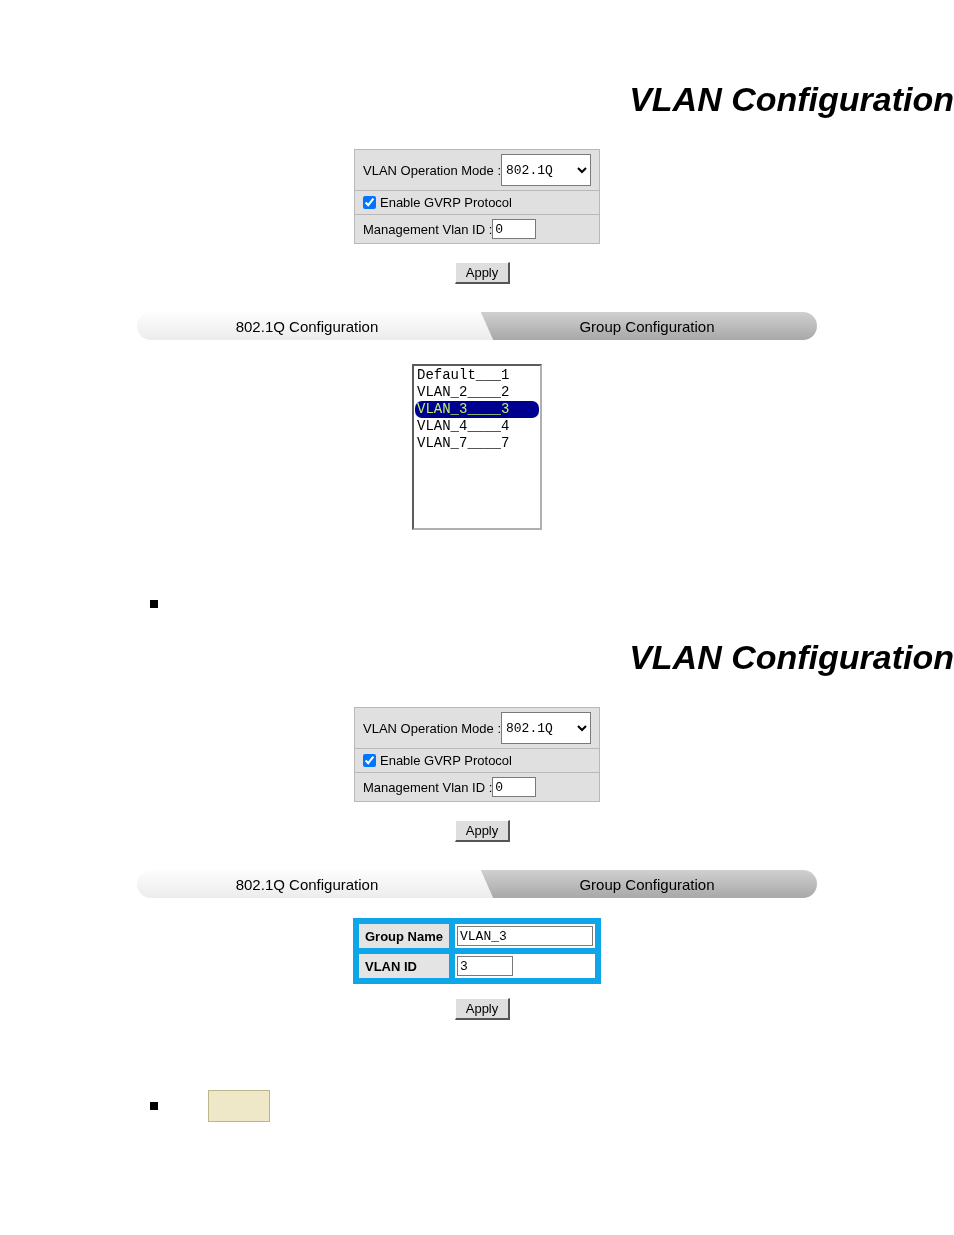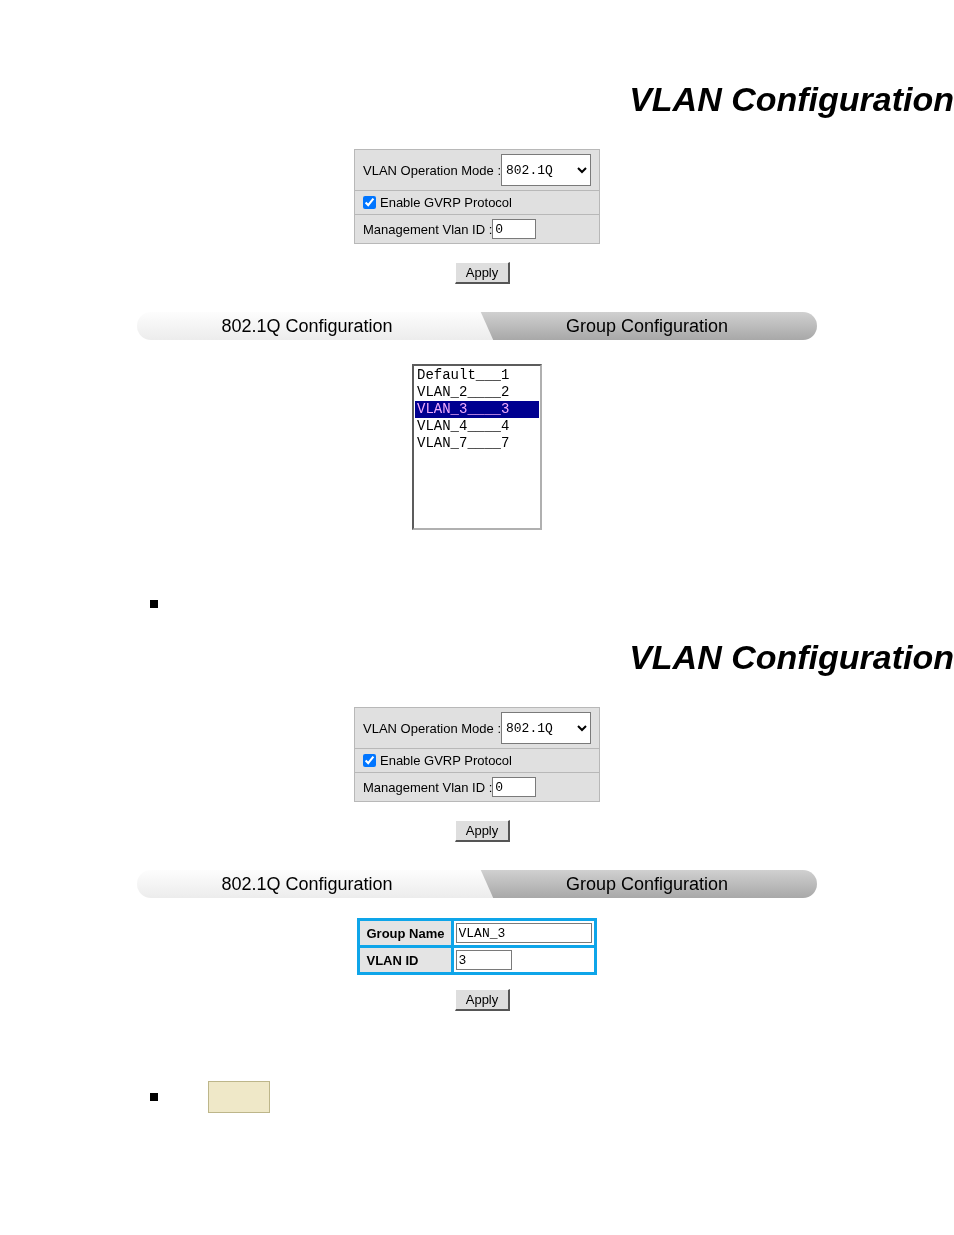--- a/index.html
+++ b/index.html
@@ -15,7 +15,7 @@
   .btnrow{text-align:center;margin:18px 0 28px 11px;text-decoration:underline;}
   button.btn{font-family:Verdana,Geneva,sans-serif;font-size:13px;background:#dedede;border-top:1px solid #fff;border-left:1px solid #fff;border-right:2px solid #555;border-bottom:2px solid #555;padding:2px 10px;cursor:pointer;}
   .tabs{width:680px;margin:0 auto;display:flex;height:28px;}
-  .tab{flex:1;display:flex;align-items:center;justify-content:center;font-size:18px;position:relative;}
+  .tab{flex:1;display:flex;align-items:center;justify-content:center;font-size:15px;position:relative;}
   .tab.inactive{background:linear-gradient(#fdfdfd,#ececec);color:#000;font-weight:normal;border-radius:14px 0 0 14px;}
   .tab.inactive::after{content:"";position:absolute;right:-10px;top:0;bottom:0;width:20px;background:linear-gradient(#fdfdfd,#ececec);transform:skewX(24deg);z-index:1;}
   .tab.active{background:linear-gradient(#d0d0d0,#a8a8a8);font-weight:normal;border-radius:0 14px 14px 0;z-index:0;}

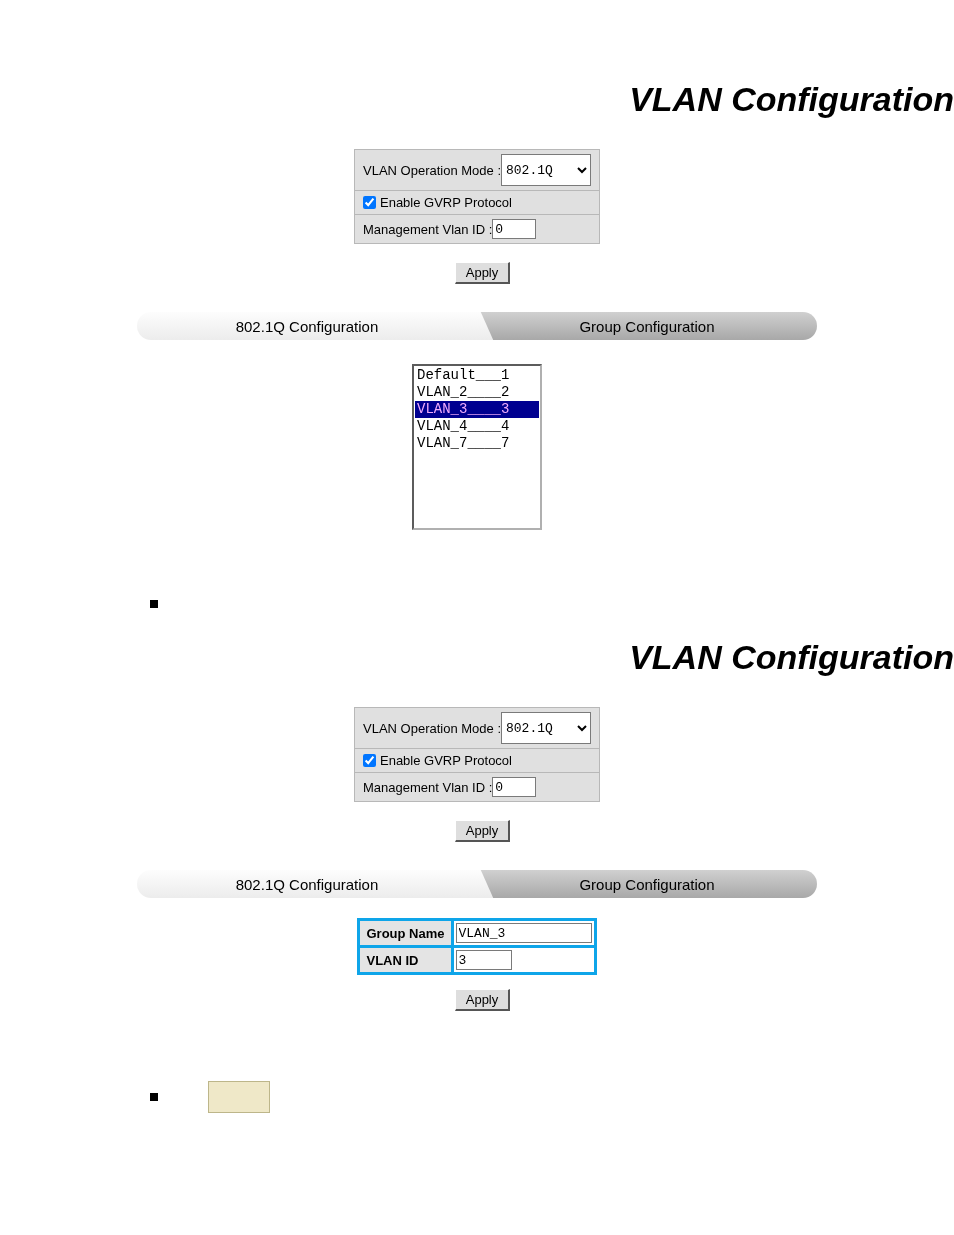--- a/index.html
+++ b/index.html
@@ -22,7 +22,7 @@
   .listwrap{width:130px;margin:24px auto 14px auto;}
   .listbox{border:2px inset #b0b0b0;background:#fff;height:160px;overflow:auto;font-family:Liberation Mono, monospace;font-size:14px;line-height:17px;padding:1px;}
   .listbox .item{white-space:pre;padding:0 2px;cursor:pointer;}
-  .listbox .item.selected{background:#000090;color:#f0abfc;}
+  .listbox .item.selected{background:#000090;color:#bef264;border-radius:7px;}
   .editdel{text-align:center;}
   table.grp{margin:20px auto 0 auto;border-collapse:collapse;}
   table.grp td{border:3px solid #0ea5e9;background:#e4e4e4;font-size:13px;font-family:Verdana,Geneva,sans-serif;padding:3px 6px;}

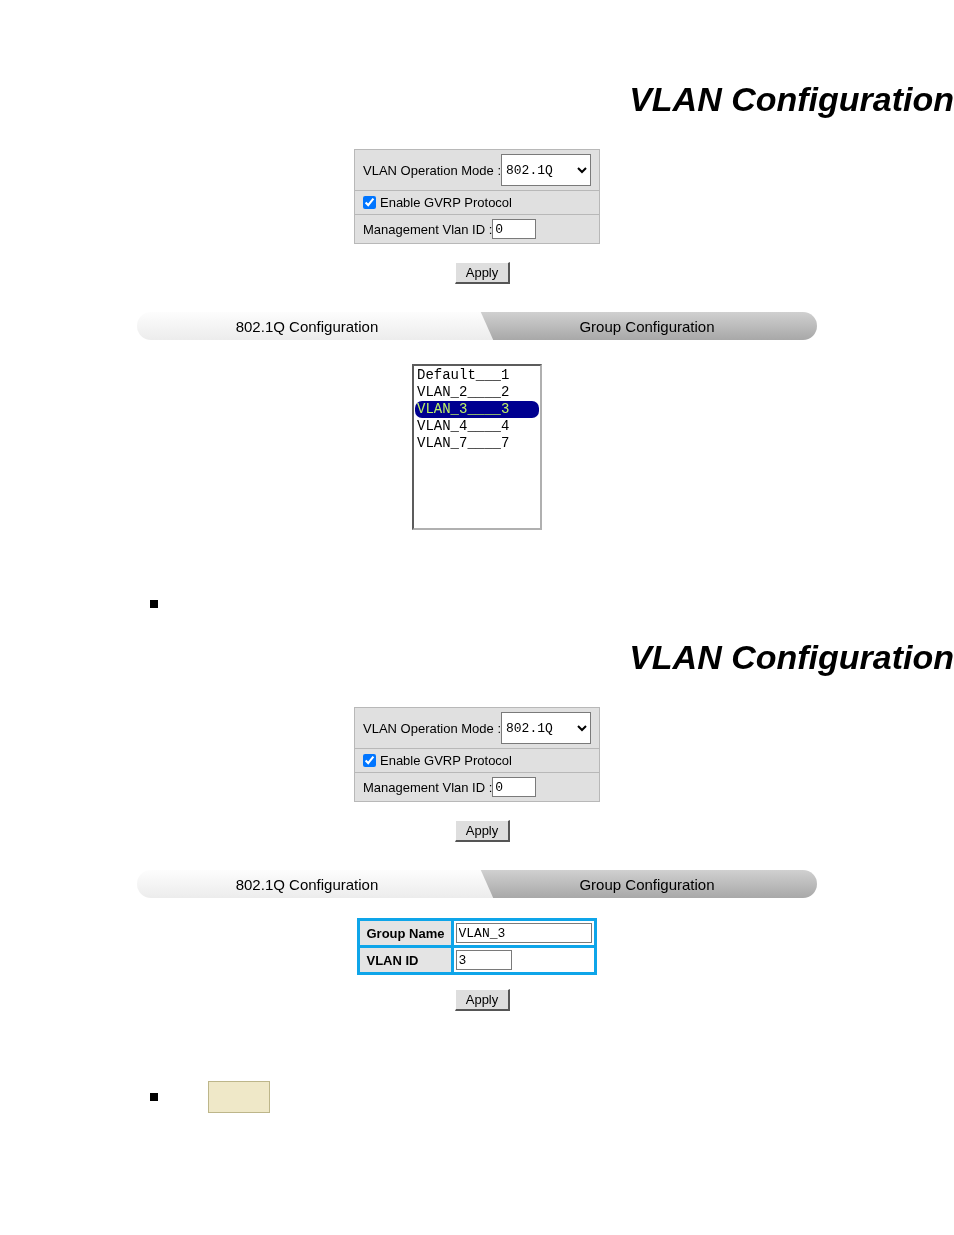--- a/index.html
+++ b/index.html
@@ -25,7 +25,7 @@
   .listbox .item.selected{background:#000090;color:#bef264;border-radius:7px;}
   .editdel{text-align:center;}
   table.grp{margin:20px auto 0 auto;border-collapse:collapse;}
-  table.grp td{border:3px solid #0ea5e9;background:#e4e4e4;font-size:13px;font-family:Verdana,Geneva,sans-serif;padding:3px 6px;}
+  table.grp td{border:6px solid #0ea5e9;background:#e4e4e4;font-size:13px;font-family:Verdana,Geneva,sans-serif;padding:3px 6px;}
   table.grp td.valcell{background:#fff;padding:2px;}
   table.grp input.ctl{border:1px solid #7a7a7a;}
   .bullet{width:8px;height:8px;background:#000;display:inline-block;margin-left:150px;}

